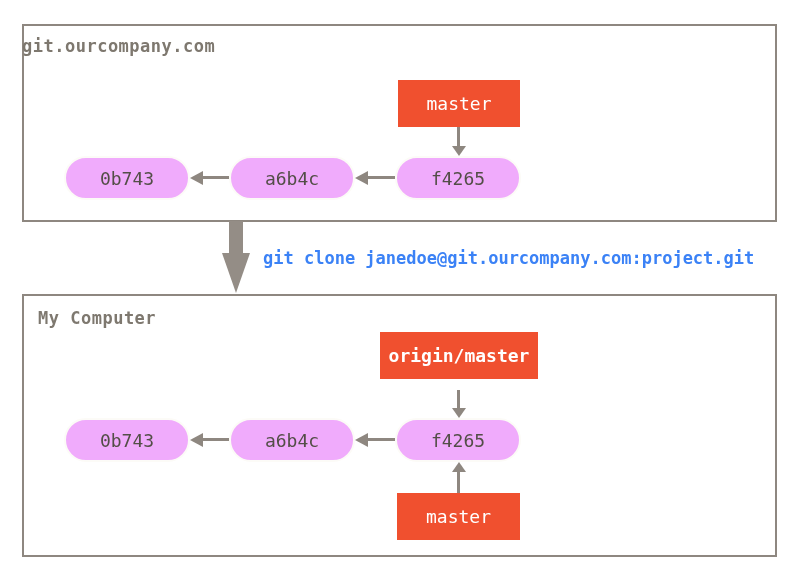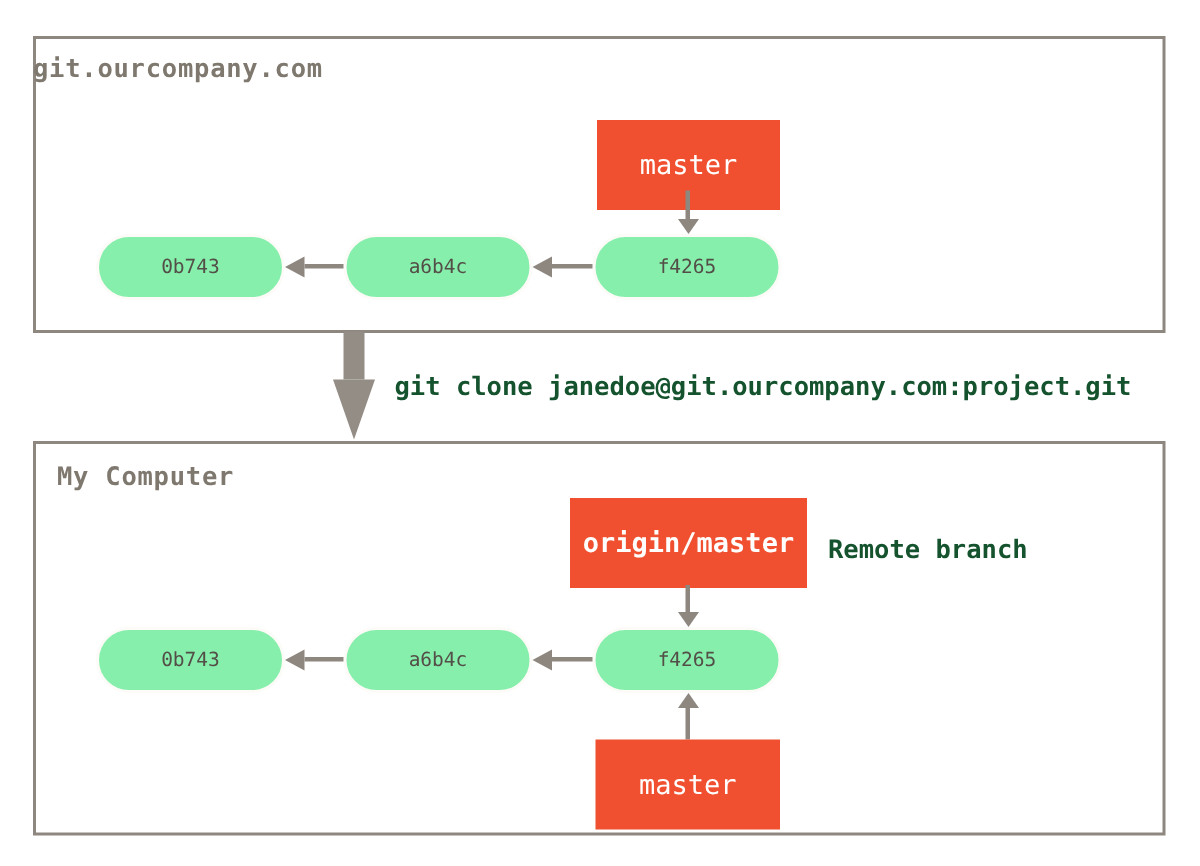--- a/index.html
+++ b/index.html
@@ -11,7 +11,7 @@
   .pill{position:absolute;width:126px;height:44px;background:#86efac;border:2px solid #fcfbf7;
         border-radius:23px;box-sizing:border-box;display:flex;align-items:center;justify-content:center;
         font-weight:500;font-size:13px;color:#534e47;}
-  .branch{position:absolute;height:60px;background:#f0502f;display:flex;align-items:center;
+  .branch{position:absolute;height:47px;background:#f0502f;display:flex;align-items:center;
           justify-content:center;font-weight:500;font-size:18px;color:#ffffff;box-sizing:border-box;}
   .annot{position:absolute;font:bold 17px/22px "DejaVu Sans Mono",monospace;color:#14532d;text-align:center;}
   .hline{position:absolute;height:3px;background:#8e8780;}

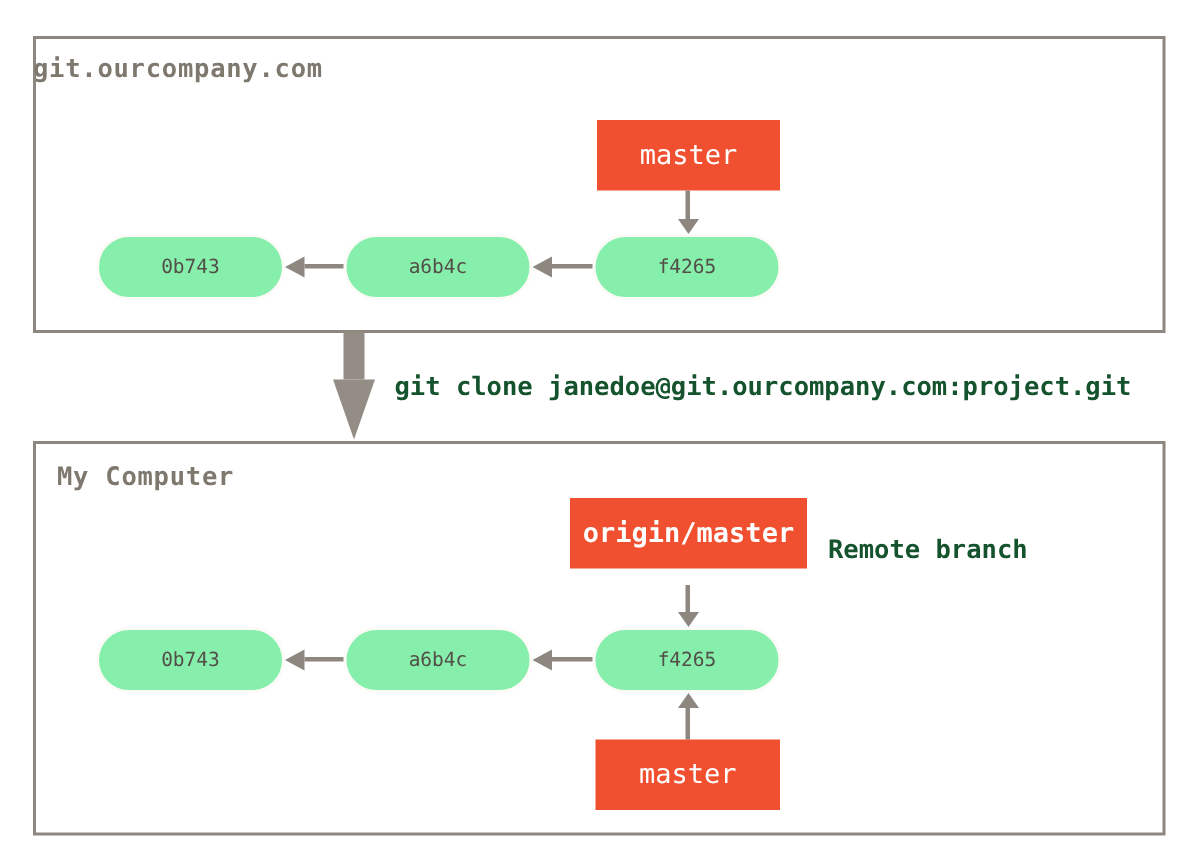--- a/index.html
+++ b/index.html
@@ -8,9 +8,9 @@
   .box{position:absolute;border:2px solid #8e8780;box-sizing:border-box;background:transparent;}
   .title{position:absolute;left:22px;width:755px;text-align:left;
          font:bold 17px/20px "DejaVu Sans Mono",monospace;color:#7e786f;letter-spacing:0.5px;}
-  .pill{position:absolute;width:126px;height:44px;background:#86efac;border:2px solid #fcfbf7;
+  .pill{position:absolute;width:126px;height:44px;background:#f0abfc;border:2px solid #fcfbf7;
         border-radius:23px;box-sizing:border-box;display:flex;align-items:center;justify-content:center;
-        font-weight:500;font-size:13px;color:#534e47;}
+        font-weight:500;font-size:18px;color:#534e47;}
   .branch{position:absolute;height:47px;background:#f0502f;display:flex;align-items:center;
           justify-content:center;font-weight:500;font-size:18px;color:#ffffff;box-sizing:border-box;}
   .annot{position:absolute;font:bold 17px/22px "DejaVu Sans Mono",monospace;color:#14532d;text-align:center;}

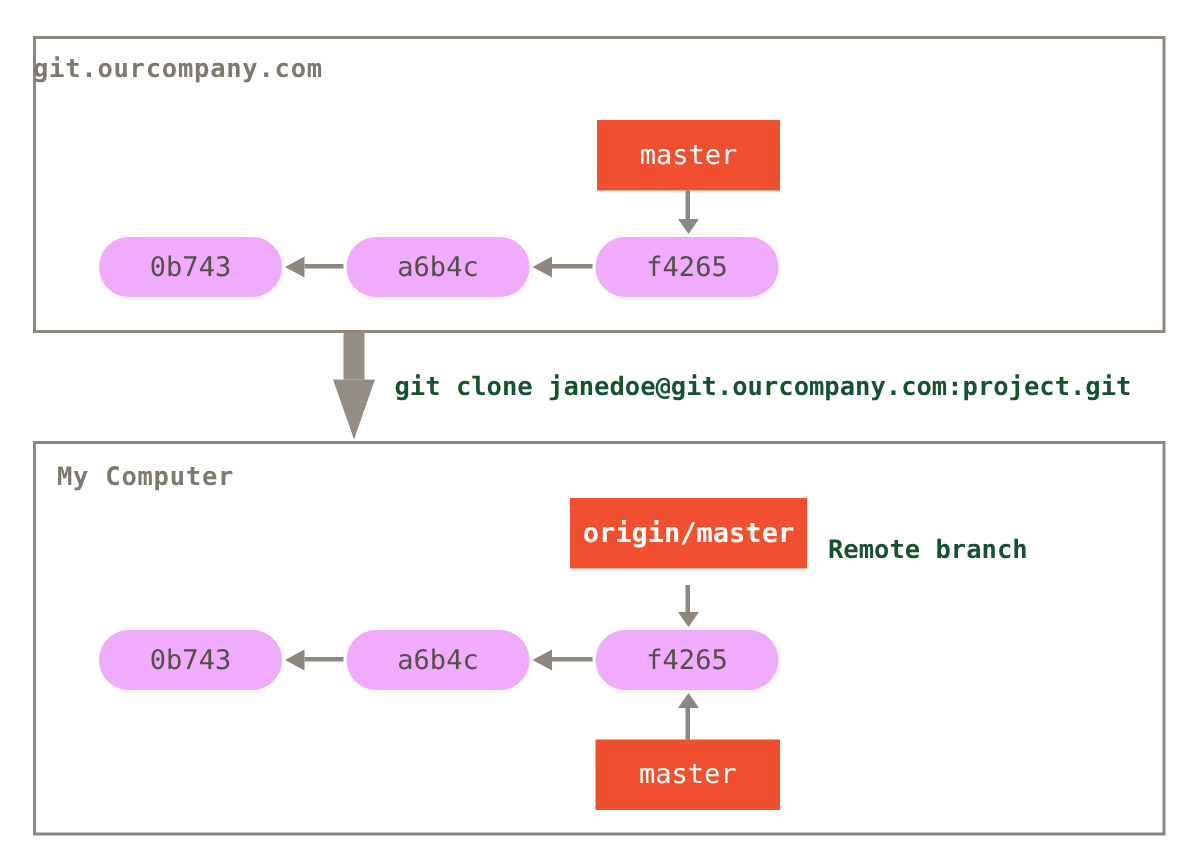--- a/index.html
+++ b/index.html
@@ -13,7 +13,7 @@
         font-weight:500;font-size:18px;color:#534e47;}
   .branch{position:absolute;height:47px;background:#f0502f;display:flex;align-items:center;
           justify-content:center;font-weight:500;font-size:18px;color:#ffffff;box-sizing:border-box;}
-  .annot{position:absolute;font:bold 17px/22px "DejaVu Sans Mono",monospace;color:#14532d;text-align:center;}
+  .annot{position:absolute;font:bold 17px/22px "DejaVu Sans Mono",monospace;color:#3b82f6;text-align:center;}
   .hline{position:absolute;height:3px;background:#8e8780;}
   .vline{position:absolute;width:3px;background:#8e8780;}
   .tri-left{position:absolute;width:0;height:0;border-top:7px solid transparent;

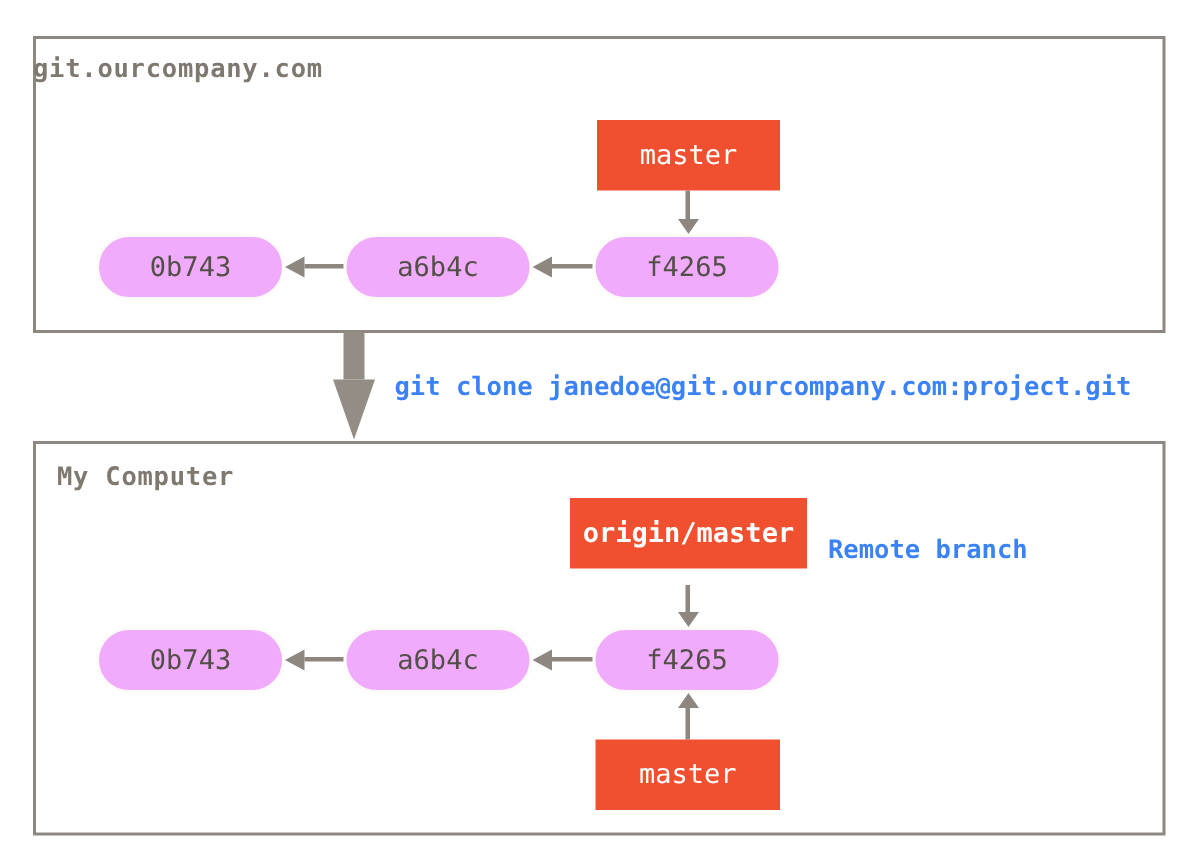--- a/index.html
+++ b/index.html
@@ -57,7 +57,6 @@
   <div class="title" style="top:308px;margin-left:16px;">My Computer</div>
 
   <div class="branch" style="left:380px;top:332px;width:158px;font-weight:bold;">origin/master</div>
-  <div class="annot" style="left:552px;top:356px;">Remote branch</div>
 
   <div class="vline" style="left:457px;top:390px;height:18px;"></div>
   <div class="tri-down" style="left:452px;top:408px;"></div>

